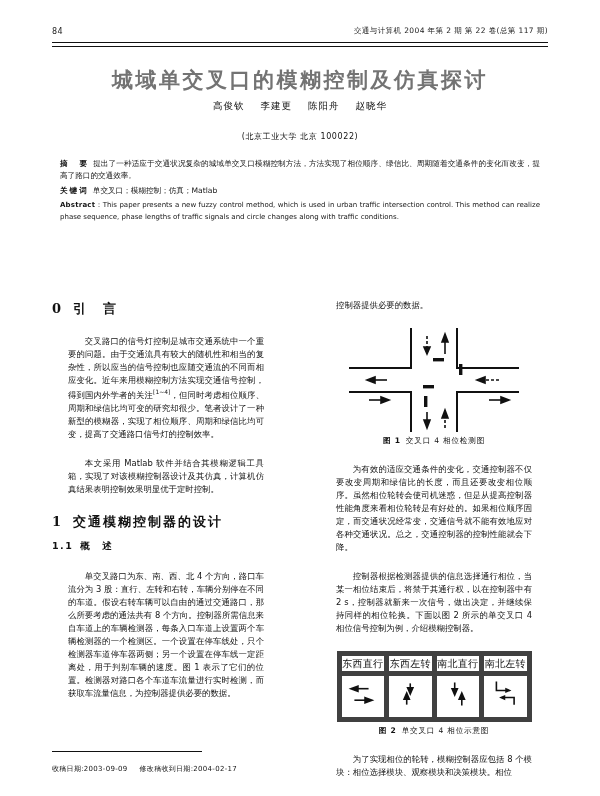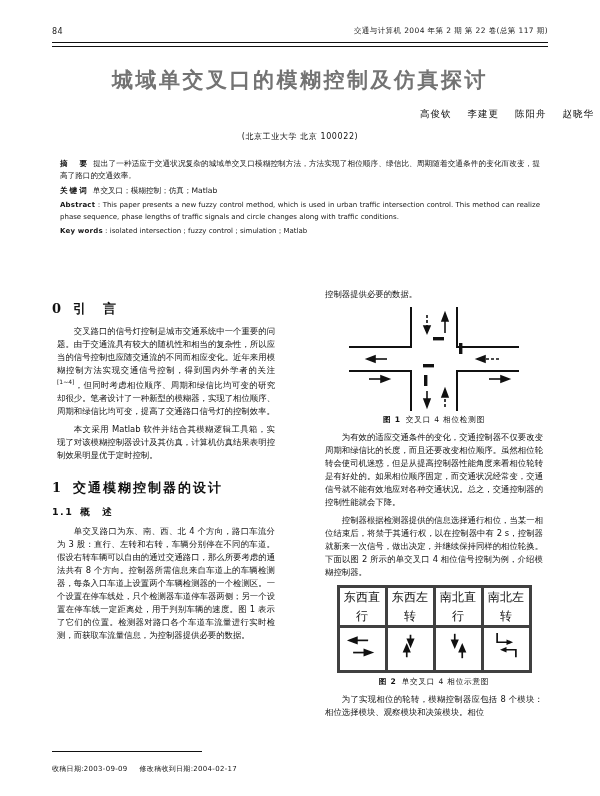--- a/index.html
+++ b/index.html
@@ -41,8 +41,8 @@
     color:#737373;
   }
   .authors{
-    position:absolute;left:0;right:0;top:108px;
-    text-align:right;font-size:9.5px;letter-spacing:1px;
+    position:absolute;left:0;right:0;top:100px;
+    text-align:center;font-size:9.5px;letter-spacing:1px;
     font-family:"DejaVu Serif","Liberation Serif",serif;
   }
   .authors span{margin:0 6px;}

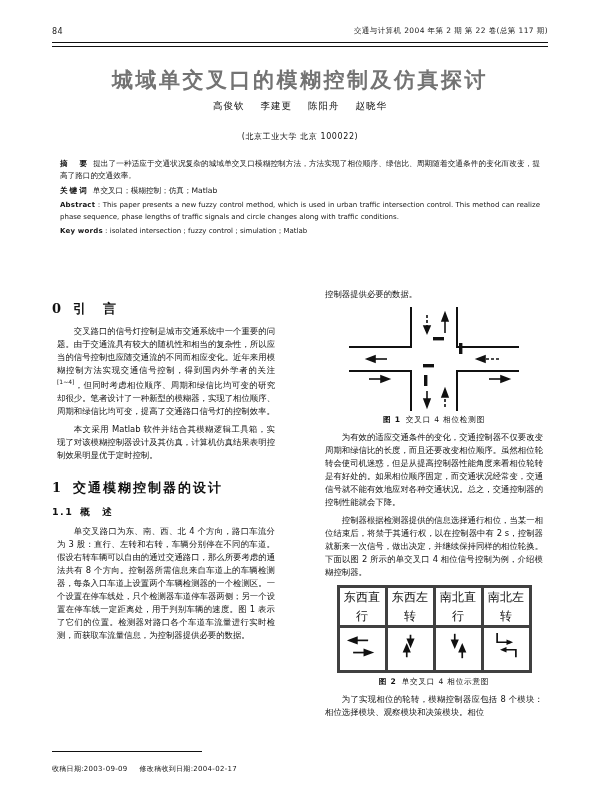--- a/index.html
+++ b/index.html
@@ -153,9 +153,6 @@
     </p>
     <p class="en">
       <span class="lead-en">Abstract</span><span>：This paper presents a new fuzzy control method, which is used in urban traffic intersection control. This method can realize phase sequence, phase lengths of traffic signals and circle changes along with traffic conditions.</span>
-    </p>
-    <p class="en enkw">
-      <span class="lead-en">Key words</span><span>：isolated intersection；fuzzy control；simulation；Matlab</span>
     </p>
   </div>
 

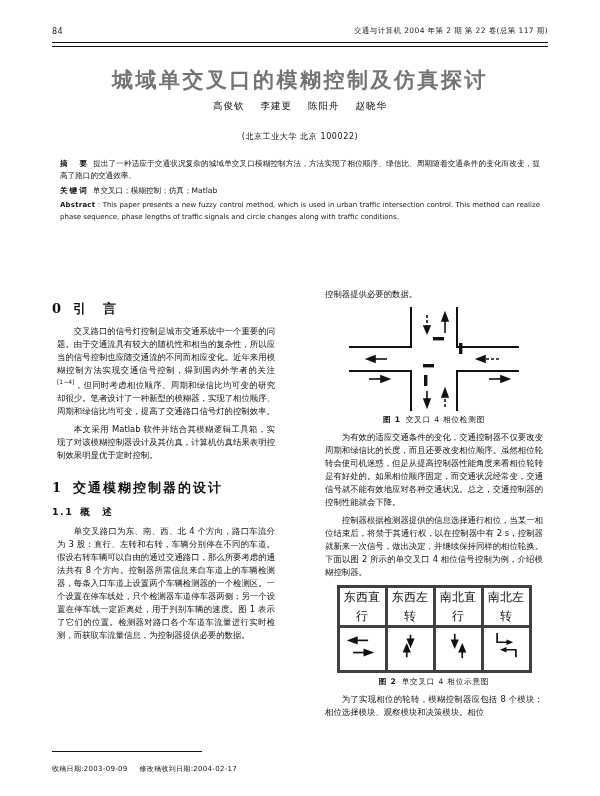--- a/index.html
+++ b/index.html
@@ -72,7 +72,7 @@
   }
   .col.left{left:0;}
   .col.right{right:0;}
-  .col p{margin:5px;text-indent:2em;}
+  .col p{margin:16px;text-indent:2em;}
   h2.sec{
     font-family:"DejaVu Serif","Liberation Serif",serif;
     font-weight:bold;

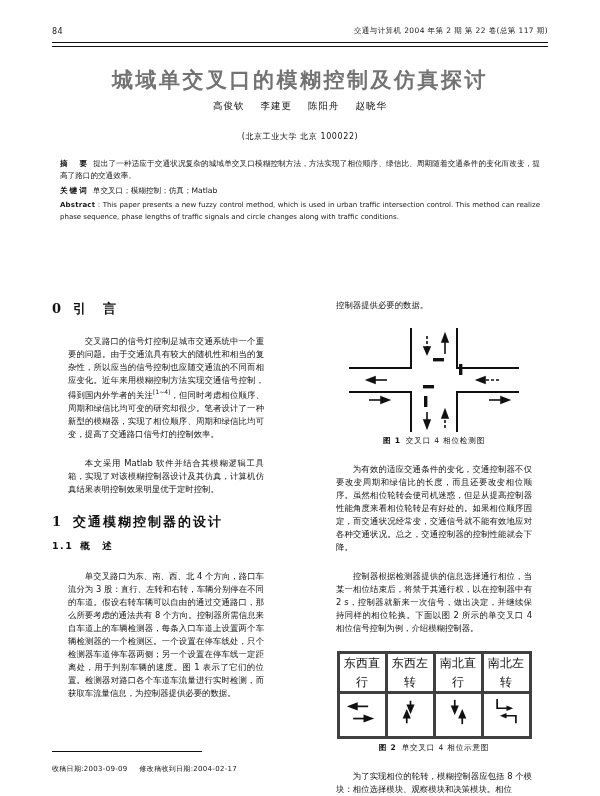--- a/index.html
+++ b/index.html
@@ -102,9 +102,9 @@
     table-layout:fixed;
   }
   table.phases td{
-    border:3px solid #404040;
+    border:5px solid #404040;
     text-align:center;
-    font-size:12px;
+    font-size:10px;
     padding:0;
     height:13px;
     letter-spacing:.2px;

